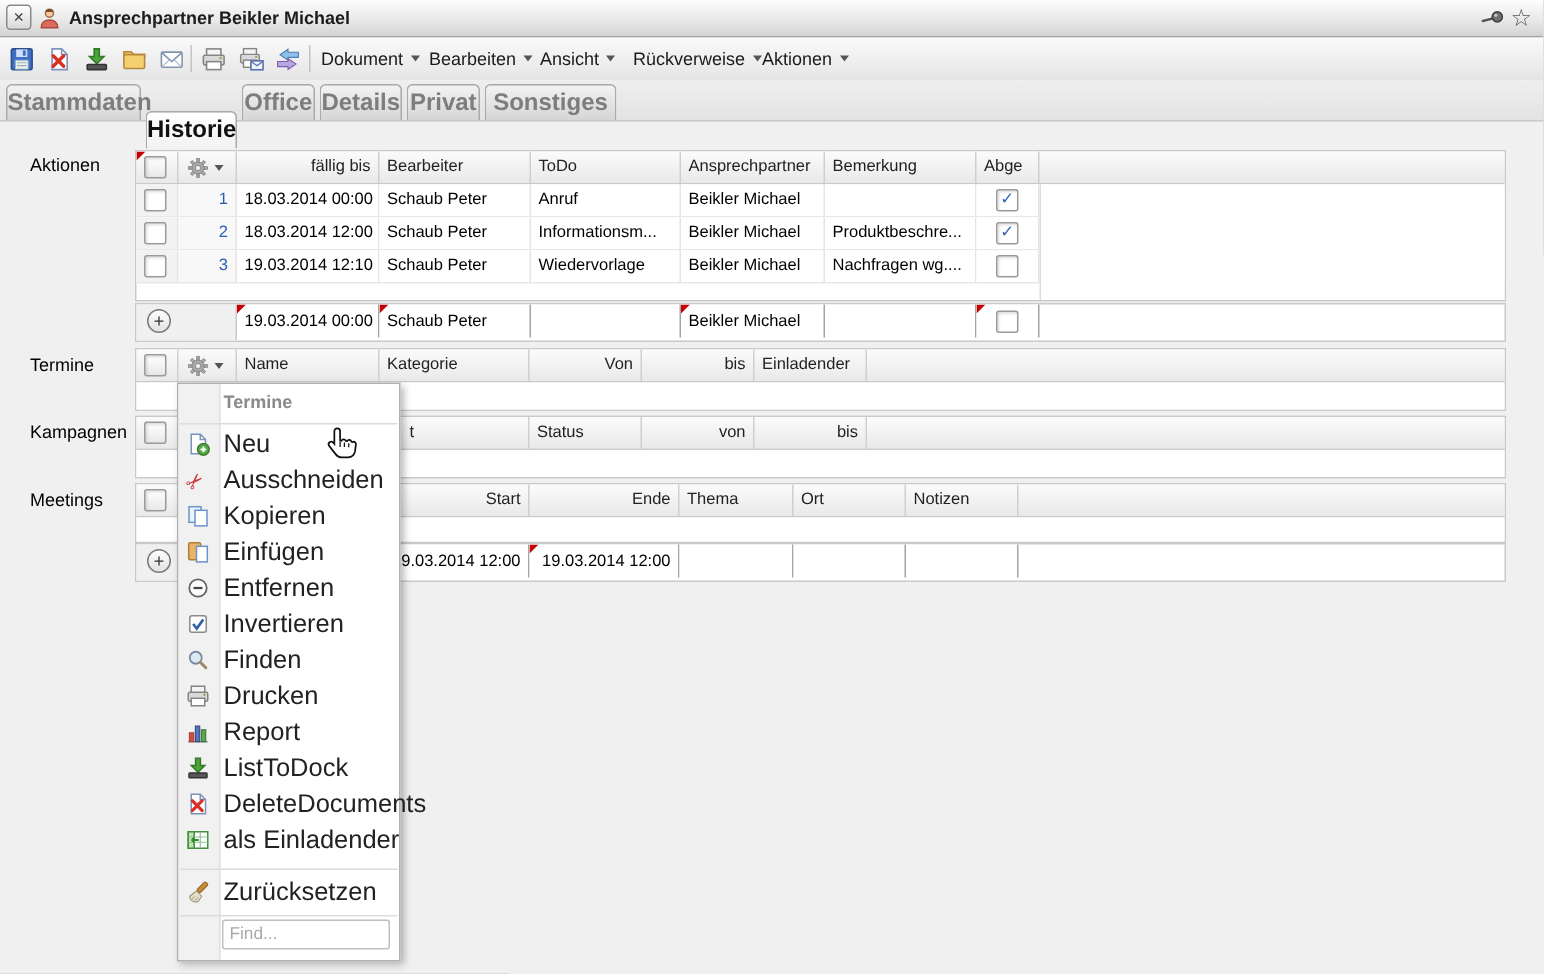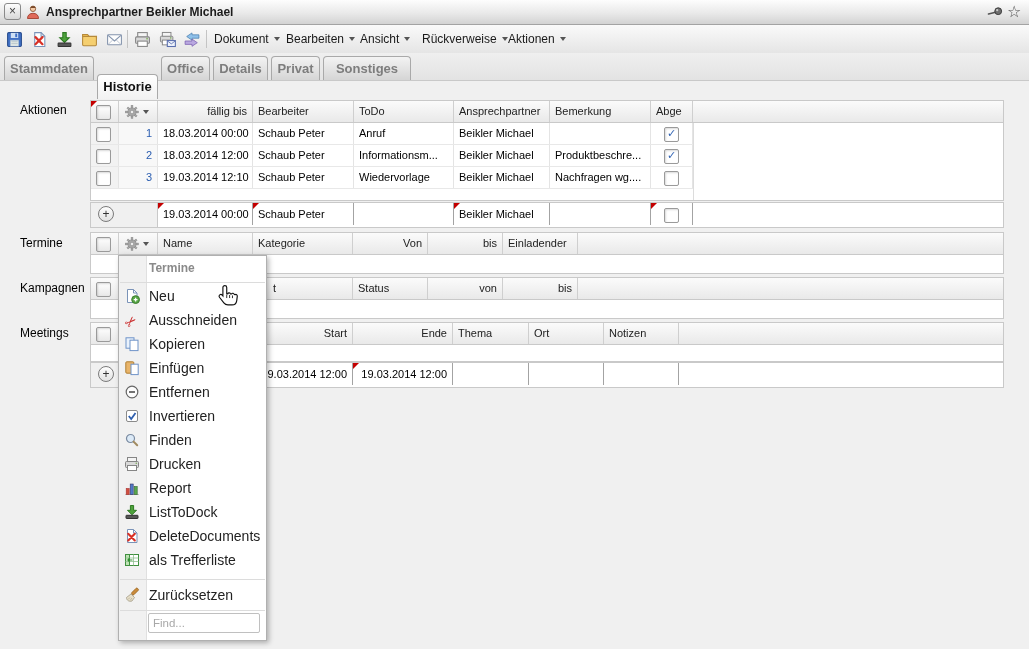--- a/index.html
+++ b/index.html
@@ -23,7 +23,7 @@
   
   #tabstrip{left:0;top:53px;width:1029px;height:27px;background:linear-gradient(#efefef,#e3e3e3);border-bottom:1px solid #c9c9c9;}
   .tab{top:3px;height:24px;border:1px solid #a9a9a9;border-bottom:none;border-radius:4px 4px 0 0;
-    background:linear-gradient(#f3f3f3,#d5d5d5);color:#7d7d7d;font-weight:bold;font-size:13px;
+    background:linear-gradient(#f3f3f3,#d5d5d5);color:#7d7d7d;font-weight:bold;font-size:16px;
     text-align:center;line-height:24px;box-sizing:border-box;}
   .tab.active{background:linear-gradient(#ffffff,#f2f2f2);color:#111;height:25px;z-index:2;margin-top:18px;}
   

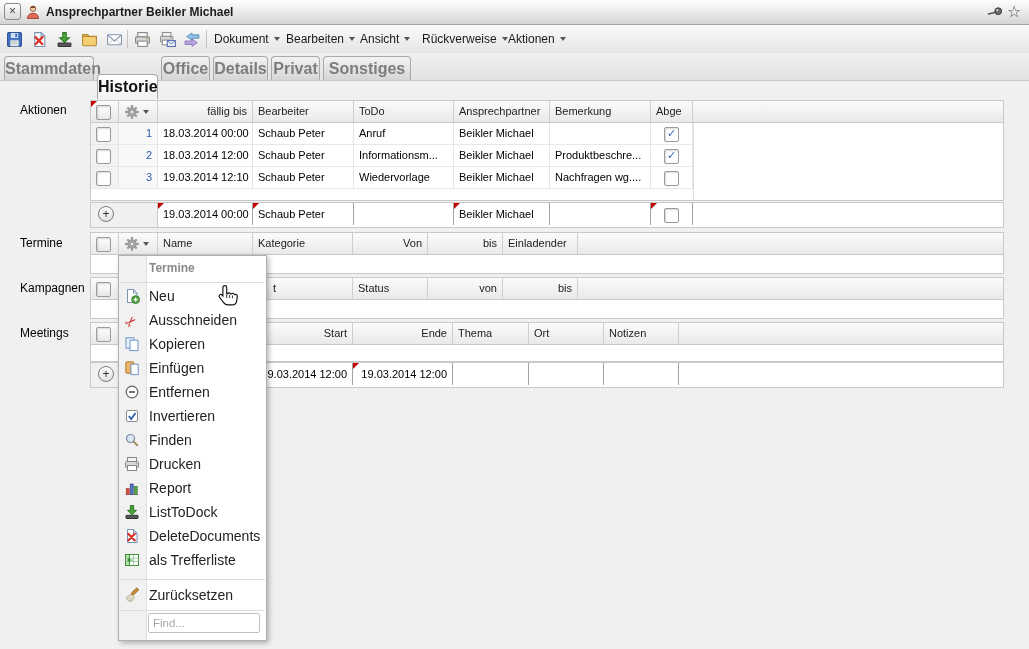--- a/index.html
+++ b/index.html
@@ -58,7 +58,7 @@
   .msep{position:absolute;left:1px;right:1px;height:1px;background:#dcdcdc;}
   .mi{position:absolute;left:0;width:100%;height:24px;}
   .mi .micon{position:absolute;left:5px;top:4px;width:16px;height:16px;}
-  .mi .mlabel{position:absolute;left:30px;top:0;height:24px;line-height:24px;font-size:14px;color:#222;white-space:nowrap;text-align:center;}
+  .mi .mlabel{position:absolute;left:30px;top:0;height:24px;line-height:24px;font-size:17px;color:#222;white-space:nowrap;text-align:center;}
   #findbox{position:absolute;left:29px;top:357px;width:112px;height:20px;border:1px solid #c0c0c0;border-radius:2px;
     background:#fff;font-family:"Liberation Sans",sans-serif;font-size:11.5px;color:#444;padding:0 4px;box-sizing:border-box;outline:none;}
   #findbox::placeholder{color:#a8a8a8;}

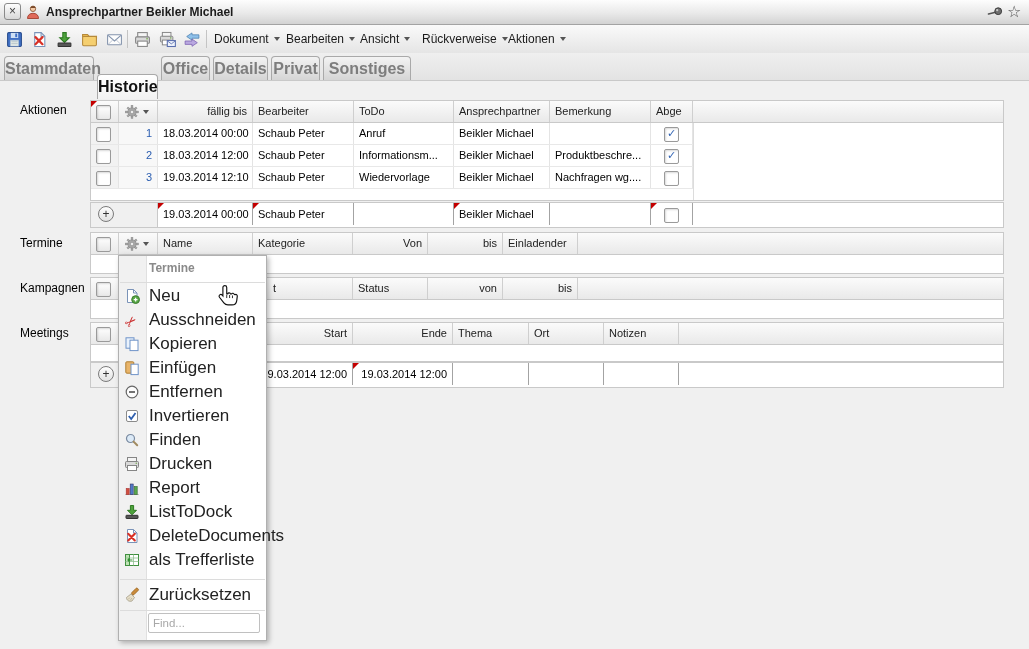--- a/index.html
+++ b/index.html
@@ -458,7 +458,7 @@
           <path d="M8.5 8 l-4.5 0 M5.5 6.2 L4 8 l1.5 1.8" stroke="#2f8f2f" stroke-width="1.2" fill="none"></path>
           </svg>
       </span>
-      <span class="mlabel">als Trefferliste</span>
+      <span class="mlabel">als Einladender</span>
     </div>
 
     <div class="msep" style="top:323px"></div>

